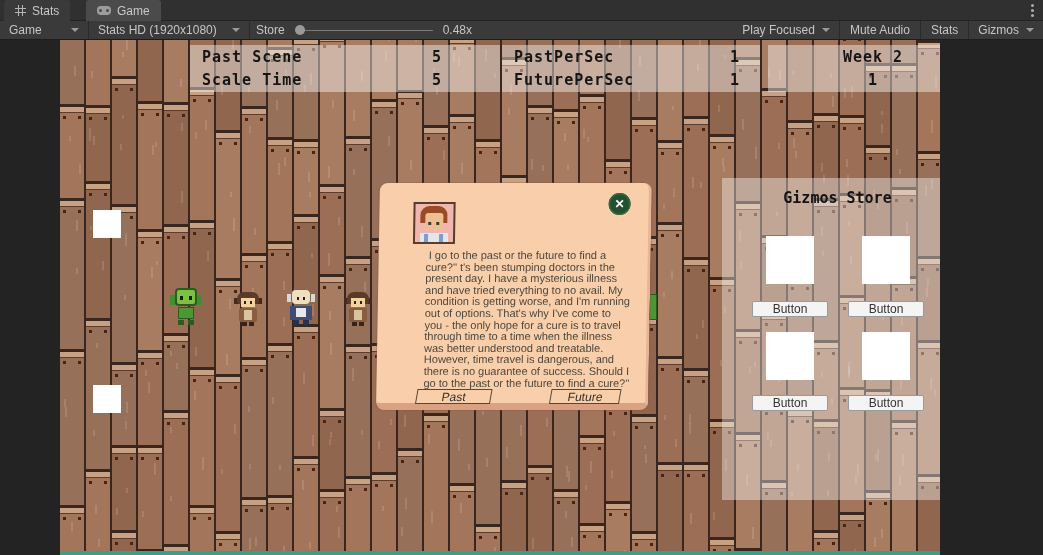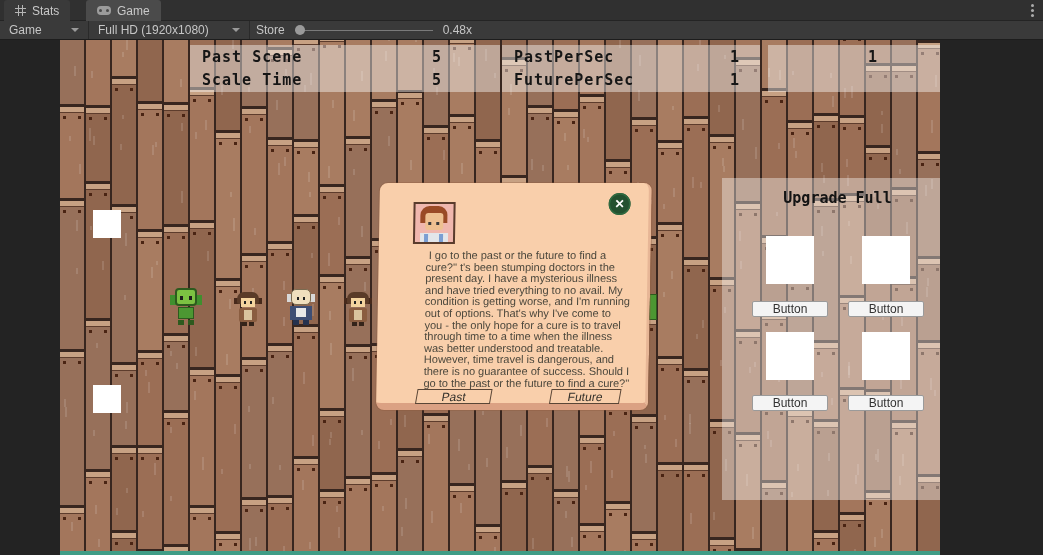--- a/index.html
+++ b/index.html
@@ -165,7 +165,7 @@
     </div>
     <div class="sep"></div>
     <div class="dd" style="min-width:160px;justify-content:space-between;">
-      <span>Full HD (1920x1080)</span>
+      <span>Stats HD (1920x1080)</span>
       <i class="arr"></i>
     </div>
     <div class="sep"></div>

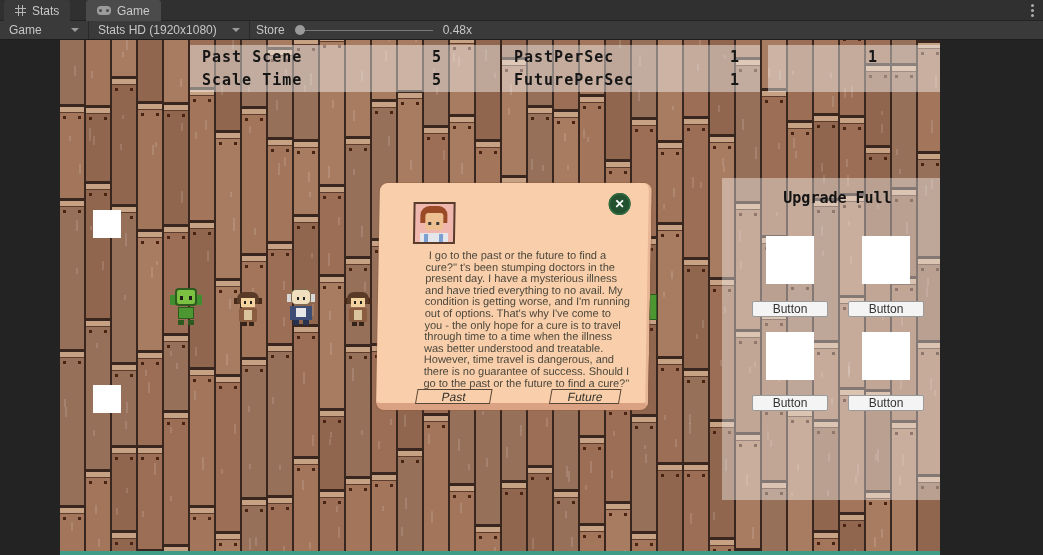--- a/index.html
+++ b/index.html
@@ -176,6 +176,25 @@
     </div>
     <span class="tb-label">0.48x</span>
 
+    <div class="tb-right">
+      <div class="dd">
+        <span>Play Focused</span>
+        <i class="arr"></i>
+      </div>
+      <div class="sep"></div>
+      <div class="tb-btn">
+        <span>Mute Audio</span>
+      </div>
+      <div class="sep"></div>
+      <div class="tb-btn">
+        <span>Stats</span>
+      </div>
+      <div class="sep"></div>
+      <div class="dd">
+        <span>Gizmos</span>
+        <i class="arr"></i>
+      </div>
+    </div>
   </div>
 
   <div class="game-area">

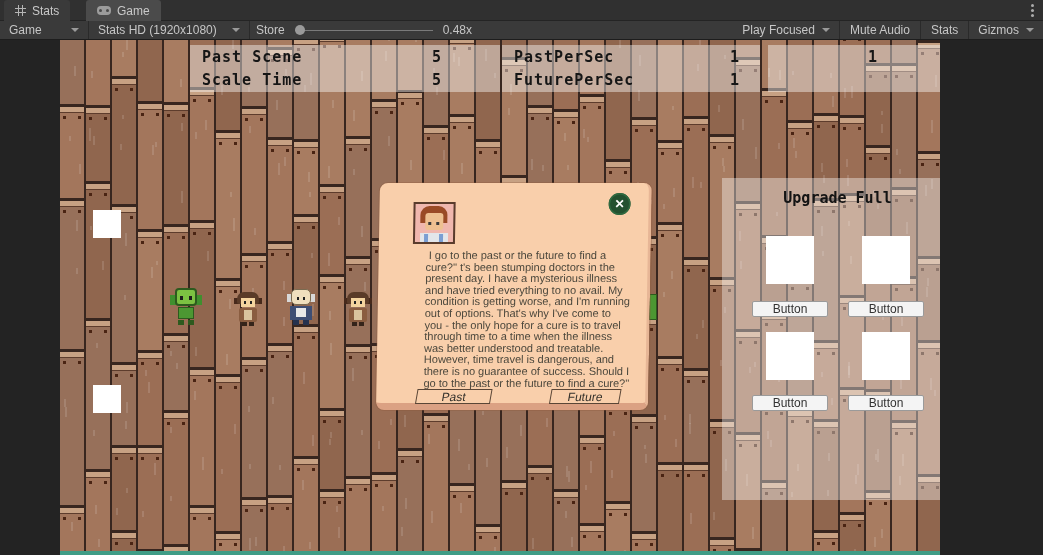--- a/index.html
+++ b/index.html
@@ -1325,6 +1325,7 @@
       </div>
     </div>
     <div class="hud p3">
+      <div class="hud-center">Week 2</div>
       <div class="hud-center">1</div>
     </div>
 

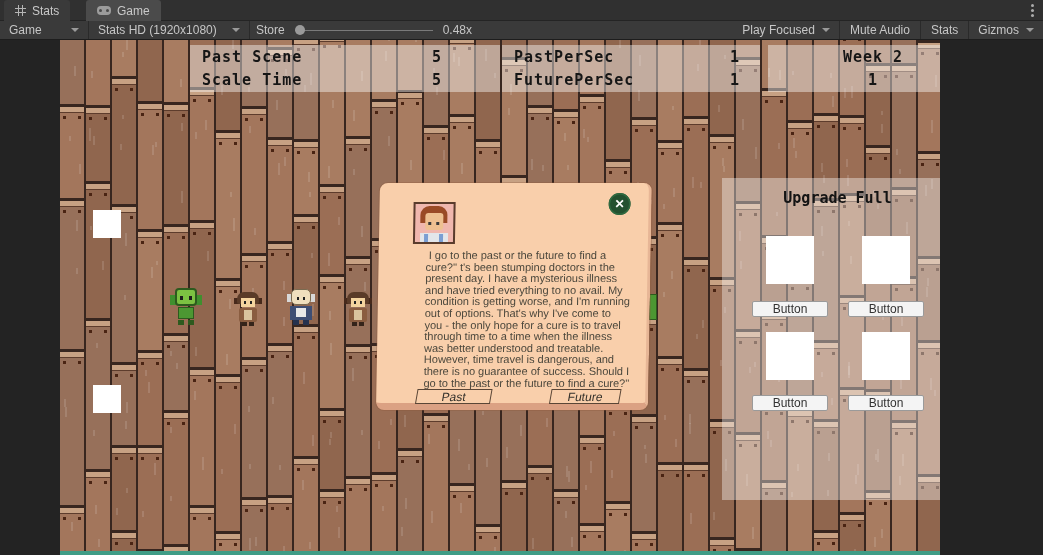--- a/index.html
+++ b/index.html
@@ -1380,7 +1380,7 @@
     <div class="sliver"></div>
 
     <div class="store">
-      <div class="store-title">Upgrade Full</div>
+      <div class="store-title">Gizmos Store</div>
       <div class="slot s1"></div>
       <div class="slot s2"></div>
       <div class="slot s3"></div>

